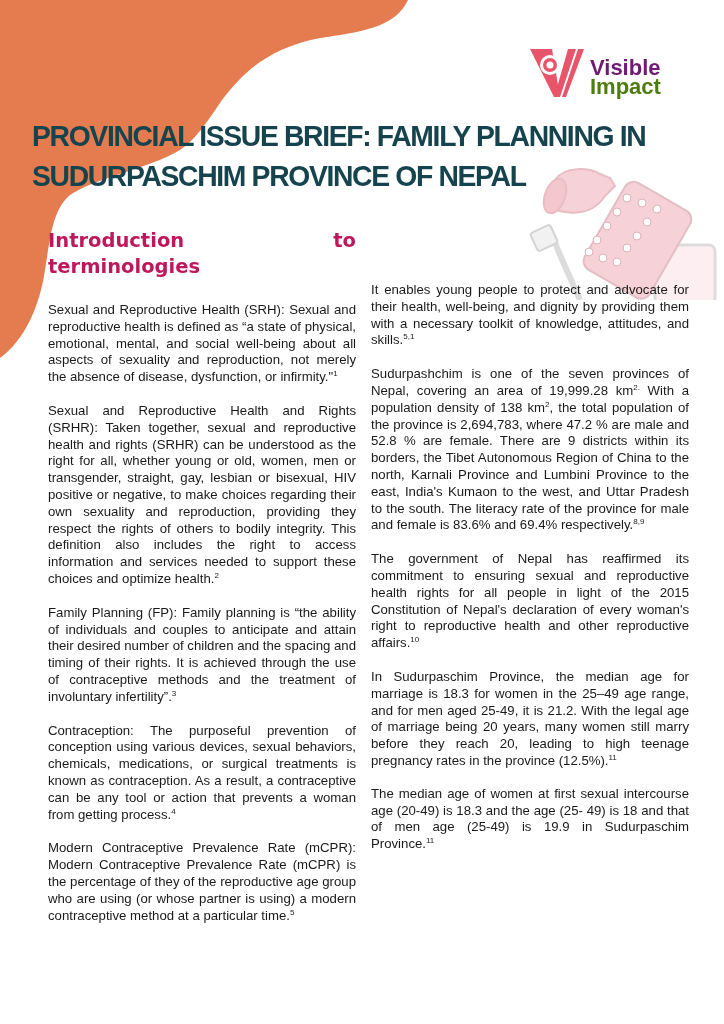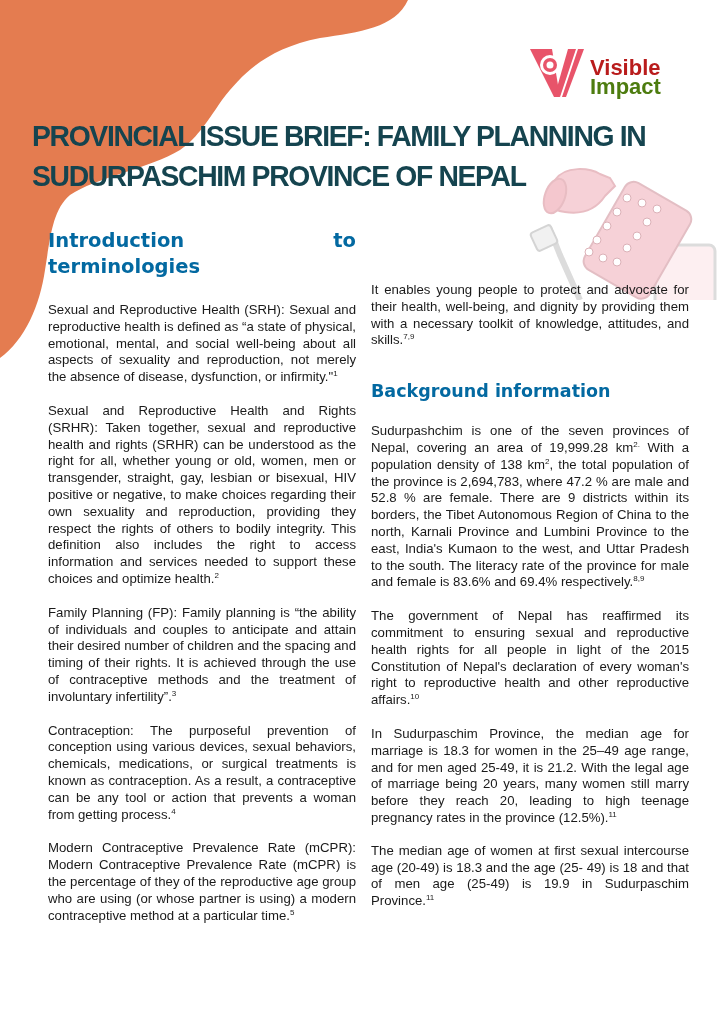--- a/index.html
+++ b/index.html
@@ -10,7 +10,7 @@
   .logo { position: absolute; left: 528px; top: 44px; width: 170px; height: 58px; z-index: 2; display: flex; align-items: center; }
   .logo svg { width: 58px; height: 56px; }
   .logo-text { margin-left: 4px; line-height: 19px; font-weight: bold; font-size: 22px; }
-  .logo-text .l1 { color: #b91c1c; display: block; margin-top: 8px; }
+  .logo-text .l1 { color: #701a75; display: block; margin-top: 8px; }
   .logo-text .l2 { color: #4d7c0f; display: block; }
   .title { position: absolute; left: 32px; top: 116px; width: 660px; z-index: 2;
            font-family: "Liberation Sans", sans-serif; font-weight: bold; font-size: 29.5px;

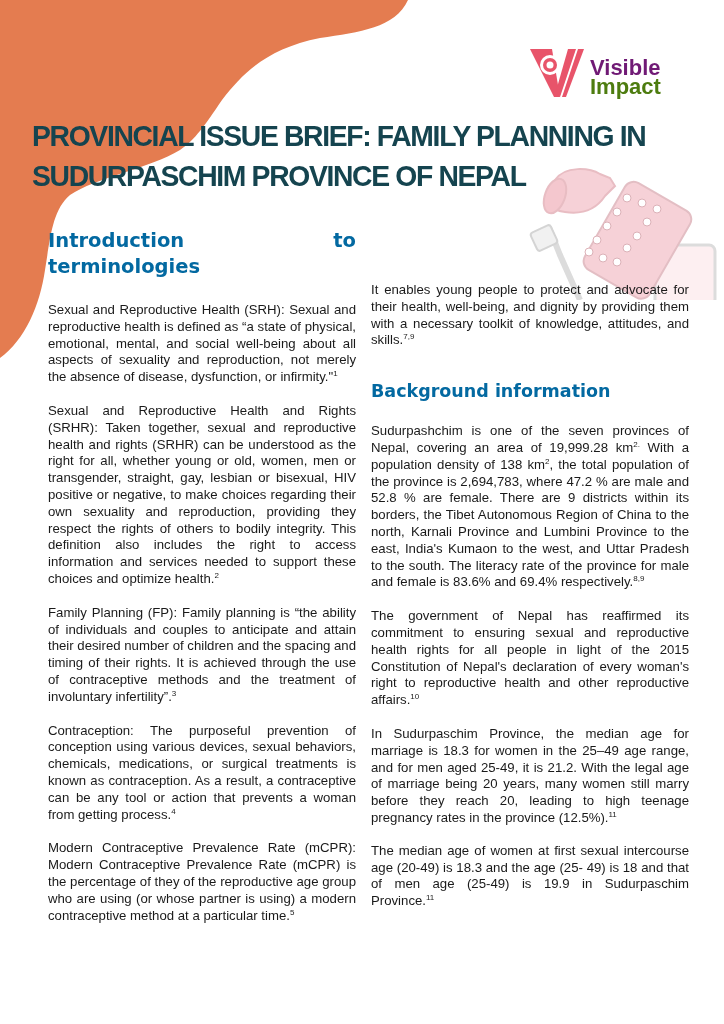--- a/index.html
+++ b/index.html
@@ -18,7 +18,7 @@
   .col { position: absolute; z-index: 2; font-size: 13.2px; line-height: 16.8px; text-align: justify; }
   .col-left { left: 48px; top: 228px; width: 308px; }
   .col-right { left: 371px; top: 282px; width: 318px; }
-  h2 { font-family: "DejaVu Sans", sans-serif; font-weight: bold; color: #0369a1; margin: 0; }
+  h2 { font-family: "DejaVu Sans", sans-serif; font-weight: bold; color: #be185d; margin: 0; }
   .h-intro { font-size: 19.5px; line-height: 26px; margin-bottom: 22px; }
   .h-sec { font-size: 17.5px; line-height: 24px; margin: 30px 0 20px 0; }
   .h-sec.kf { margin: 18px 0 18px 0; }

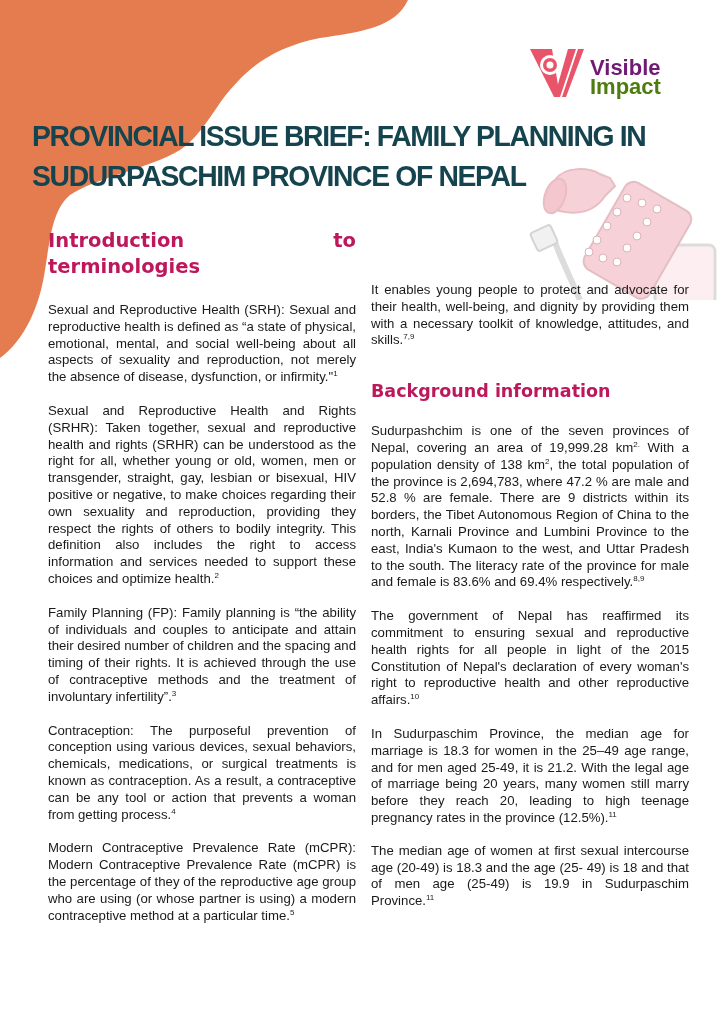--- a/index.html
+++ b/index.html
@@ -91,7 +91,7 @@
 </div>
 
 <div class="col col-right">
-  <p><span>It enables young people to protect and advocate for their health, well-being, and dignity by providing them with a necessary toolkit of knowledge, attitudes, and skills.</span><sup>7,9</sup></p>
+  <p><span>It enables young people to protect and advocate for their health, well-being, and dignity by providing them with a necessary toolkit of knowledge, attitudes, and skills.</span><sup>5,1</sup></p>
 
   <h2 class="h-sec">Background information</h2>
   <p><span>Sudurpashchim is one of the seven provinces of Nepal, covering an area of 19,999.28 km</span><sup>2.</sup><span> With a population density of 138 km</span><sup>2</sup><span>, the total population of the province is 2,694,783, where 47.2 % are male and 52.8 % are female. There are 9 districts within its borders, the Tibet Autonomous Region of China to the north, Karnali Province and Lumbini Province to the east, India's Kumaon to the west, and Uttar Pradesh to the south. The literacy rate of the province for male and female is 83.6% and 69.4% respectively.</span><sup>8,9</sup></p>

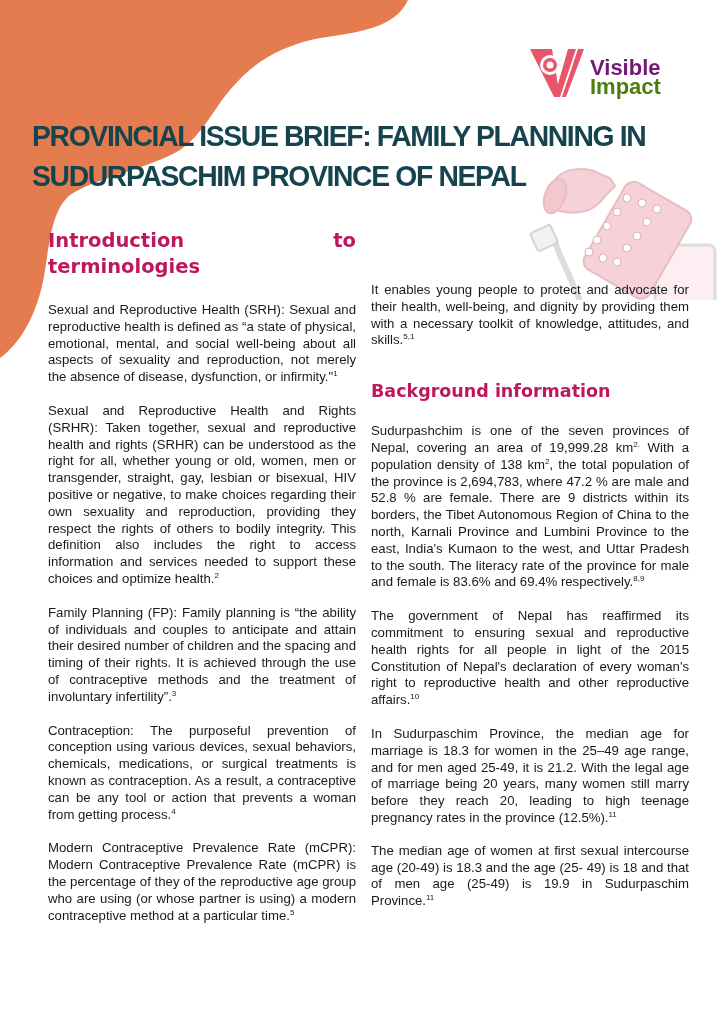--- a/index.html
+++ b/index.html
@@ -93,7 +93,6 @@
 <div class="col col-right">
   <p><span>It enables young people to protect and advocate for their health, well-being, and dignity by providing them with a necessary toolkit of knowledge, attitudes, and skills.</span><sup>5,1</sup></p>
 
-  <h2 class="h-sec">Background information</h2>
   <p><span>Sudurpashchim is one of the seven provinces of Nepal, covering an area of 19,999.28 km</span><sup>2.</sup><span> With a population density of 138 km</span><sup>2</sup><span>, the total population of the province is 2,694,783, where 47.2 % are male and 52.8 % are female. There are 9 districts within its borders, the Tibet Autonomous Region of China to the north, Karnali Province and Lumbini Province to the east, India's Kumaon to the west, and Uttar Pradesh to the south. The literacy rate of the province for male and female is 83.6% and 69.4% respectively.</span><sup>8,9</sup></p>
 
   <p><span>The government of Nepal has reaffirmed its commitment to ensuring sexual and reproductive health rights for all people in light of the 2015 Constitution of Nepal's declaration of every woman's right to reproductive health and other reproductive affairs.</span><sup>10</sup></p>

